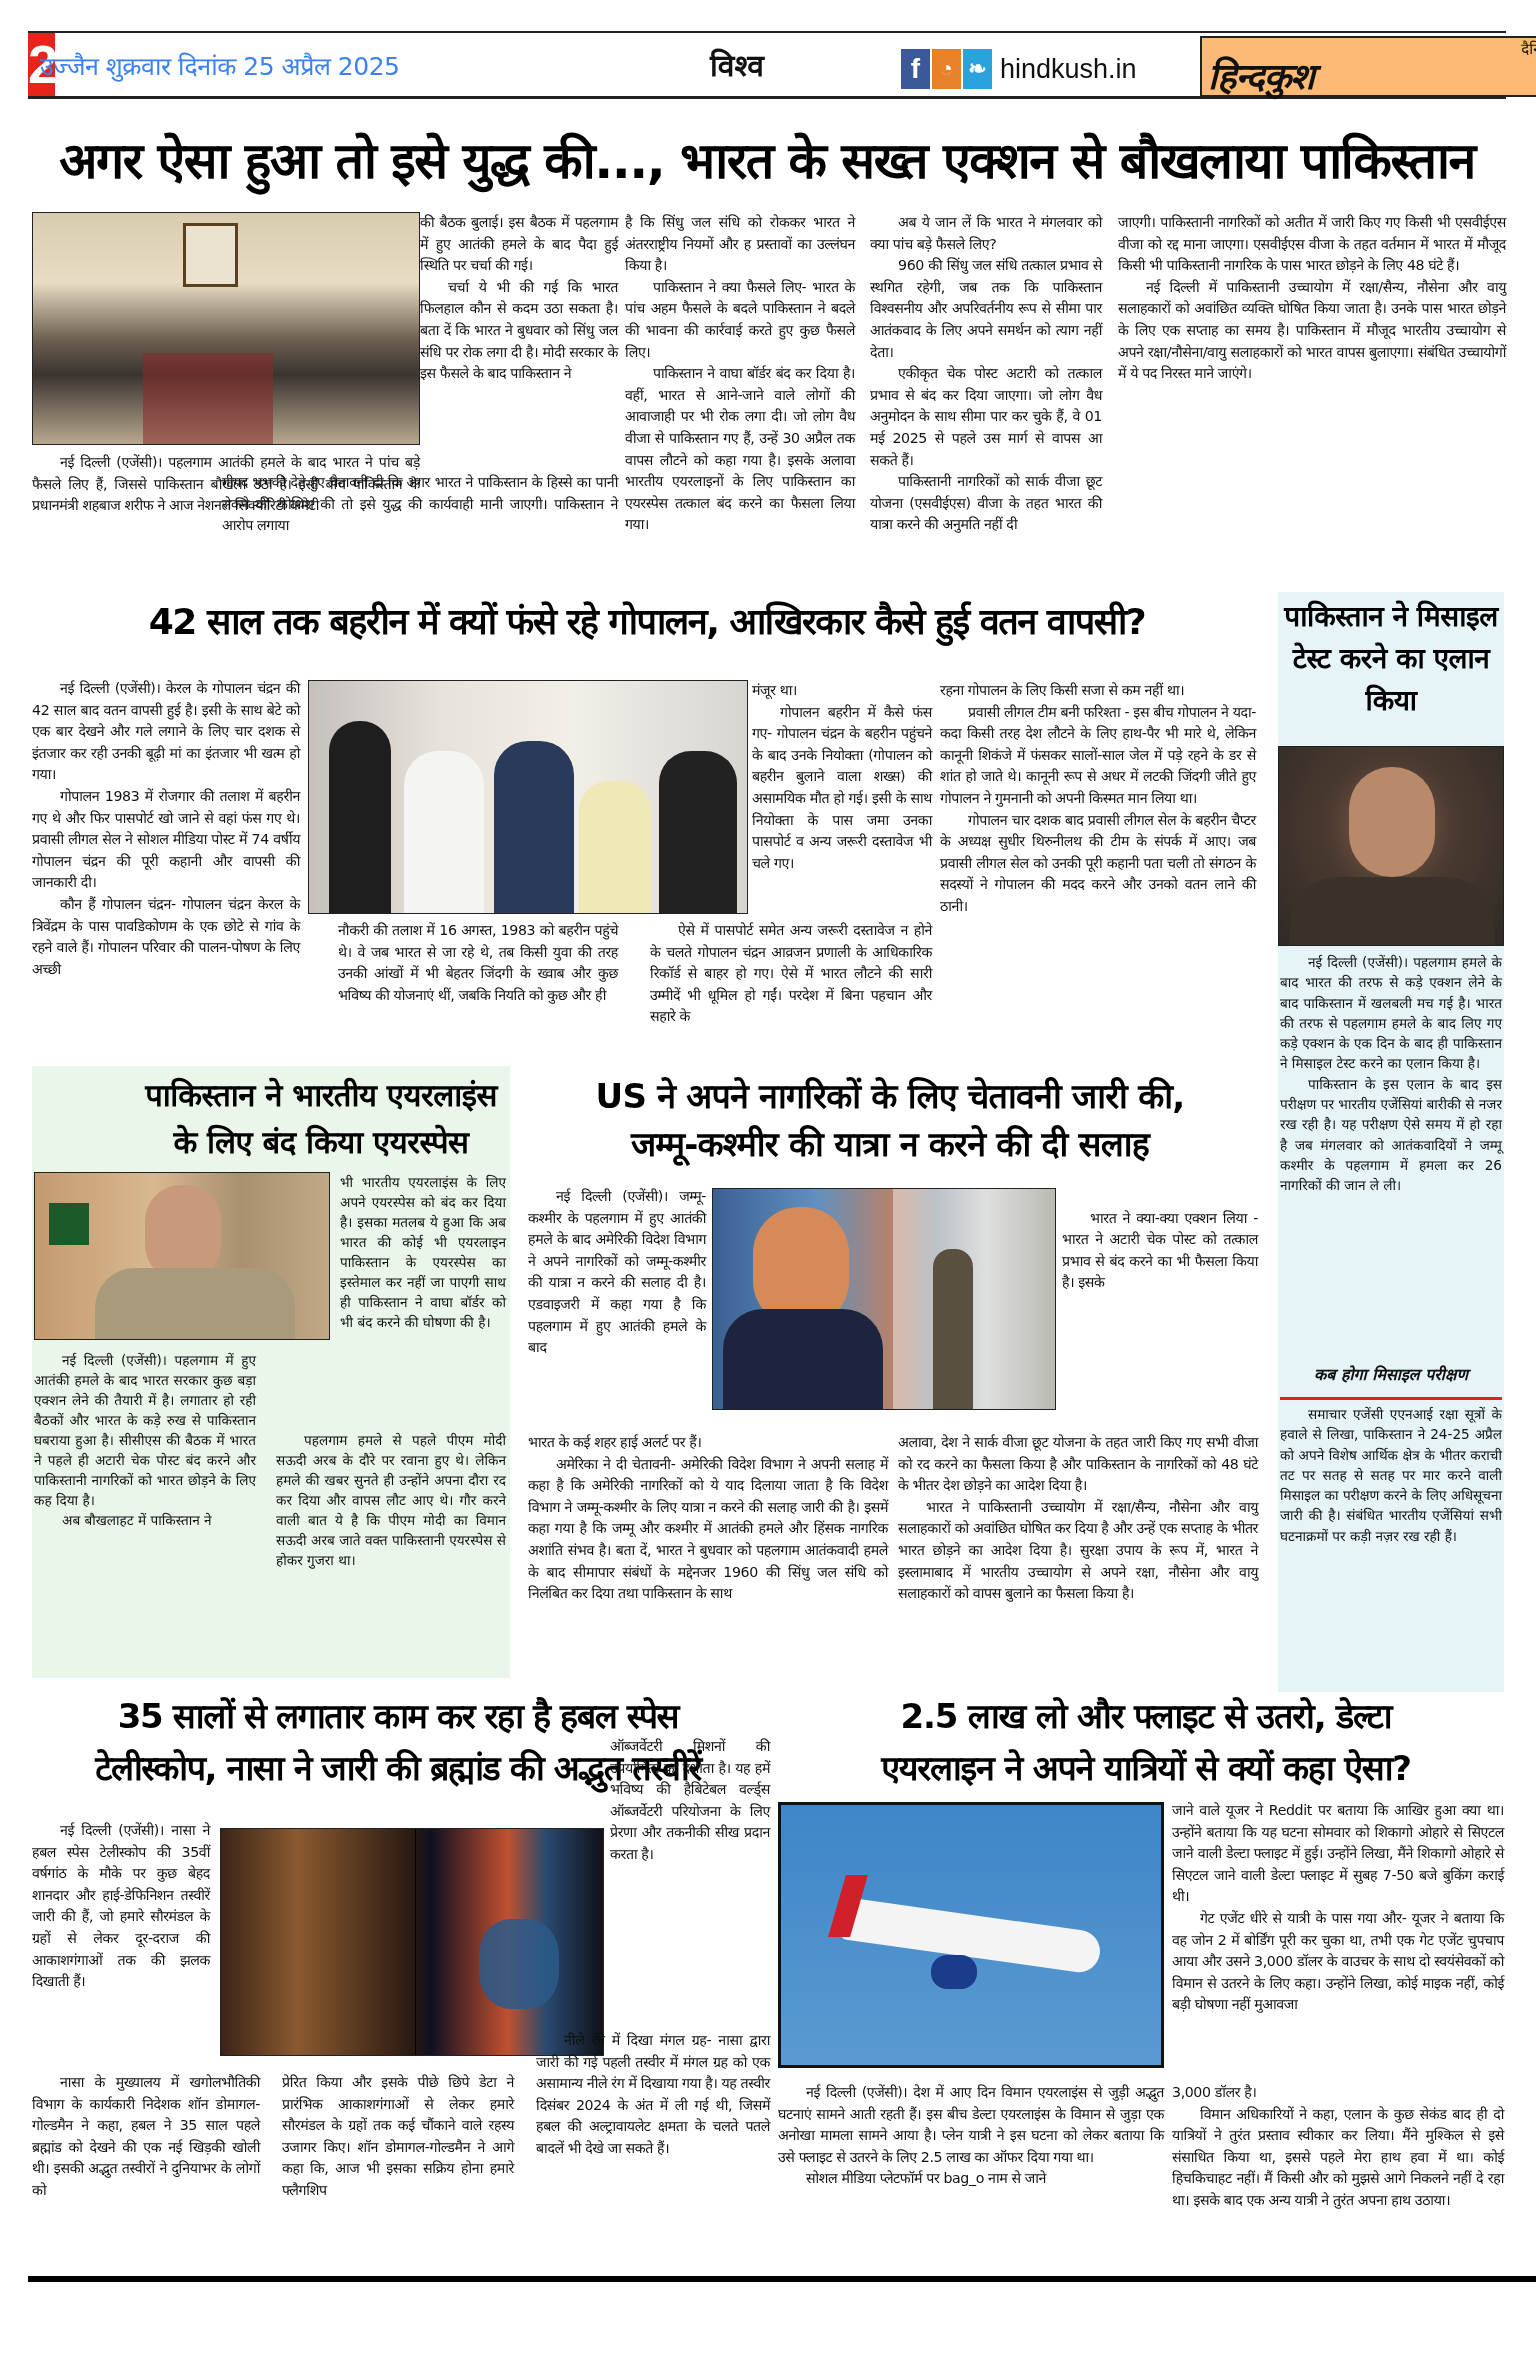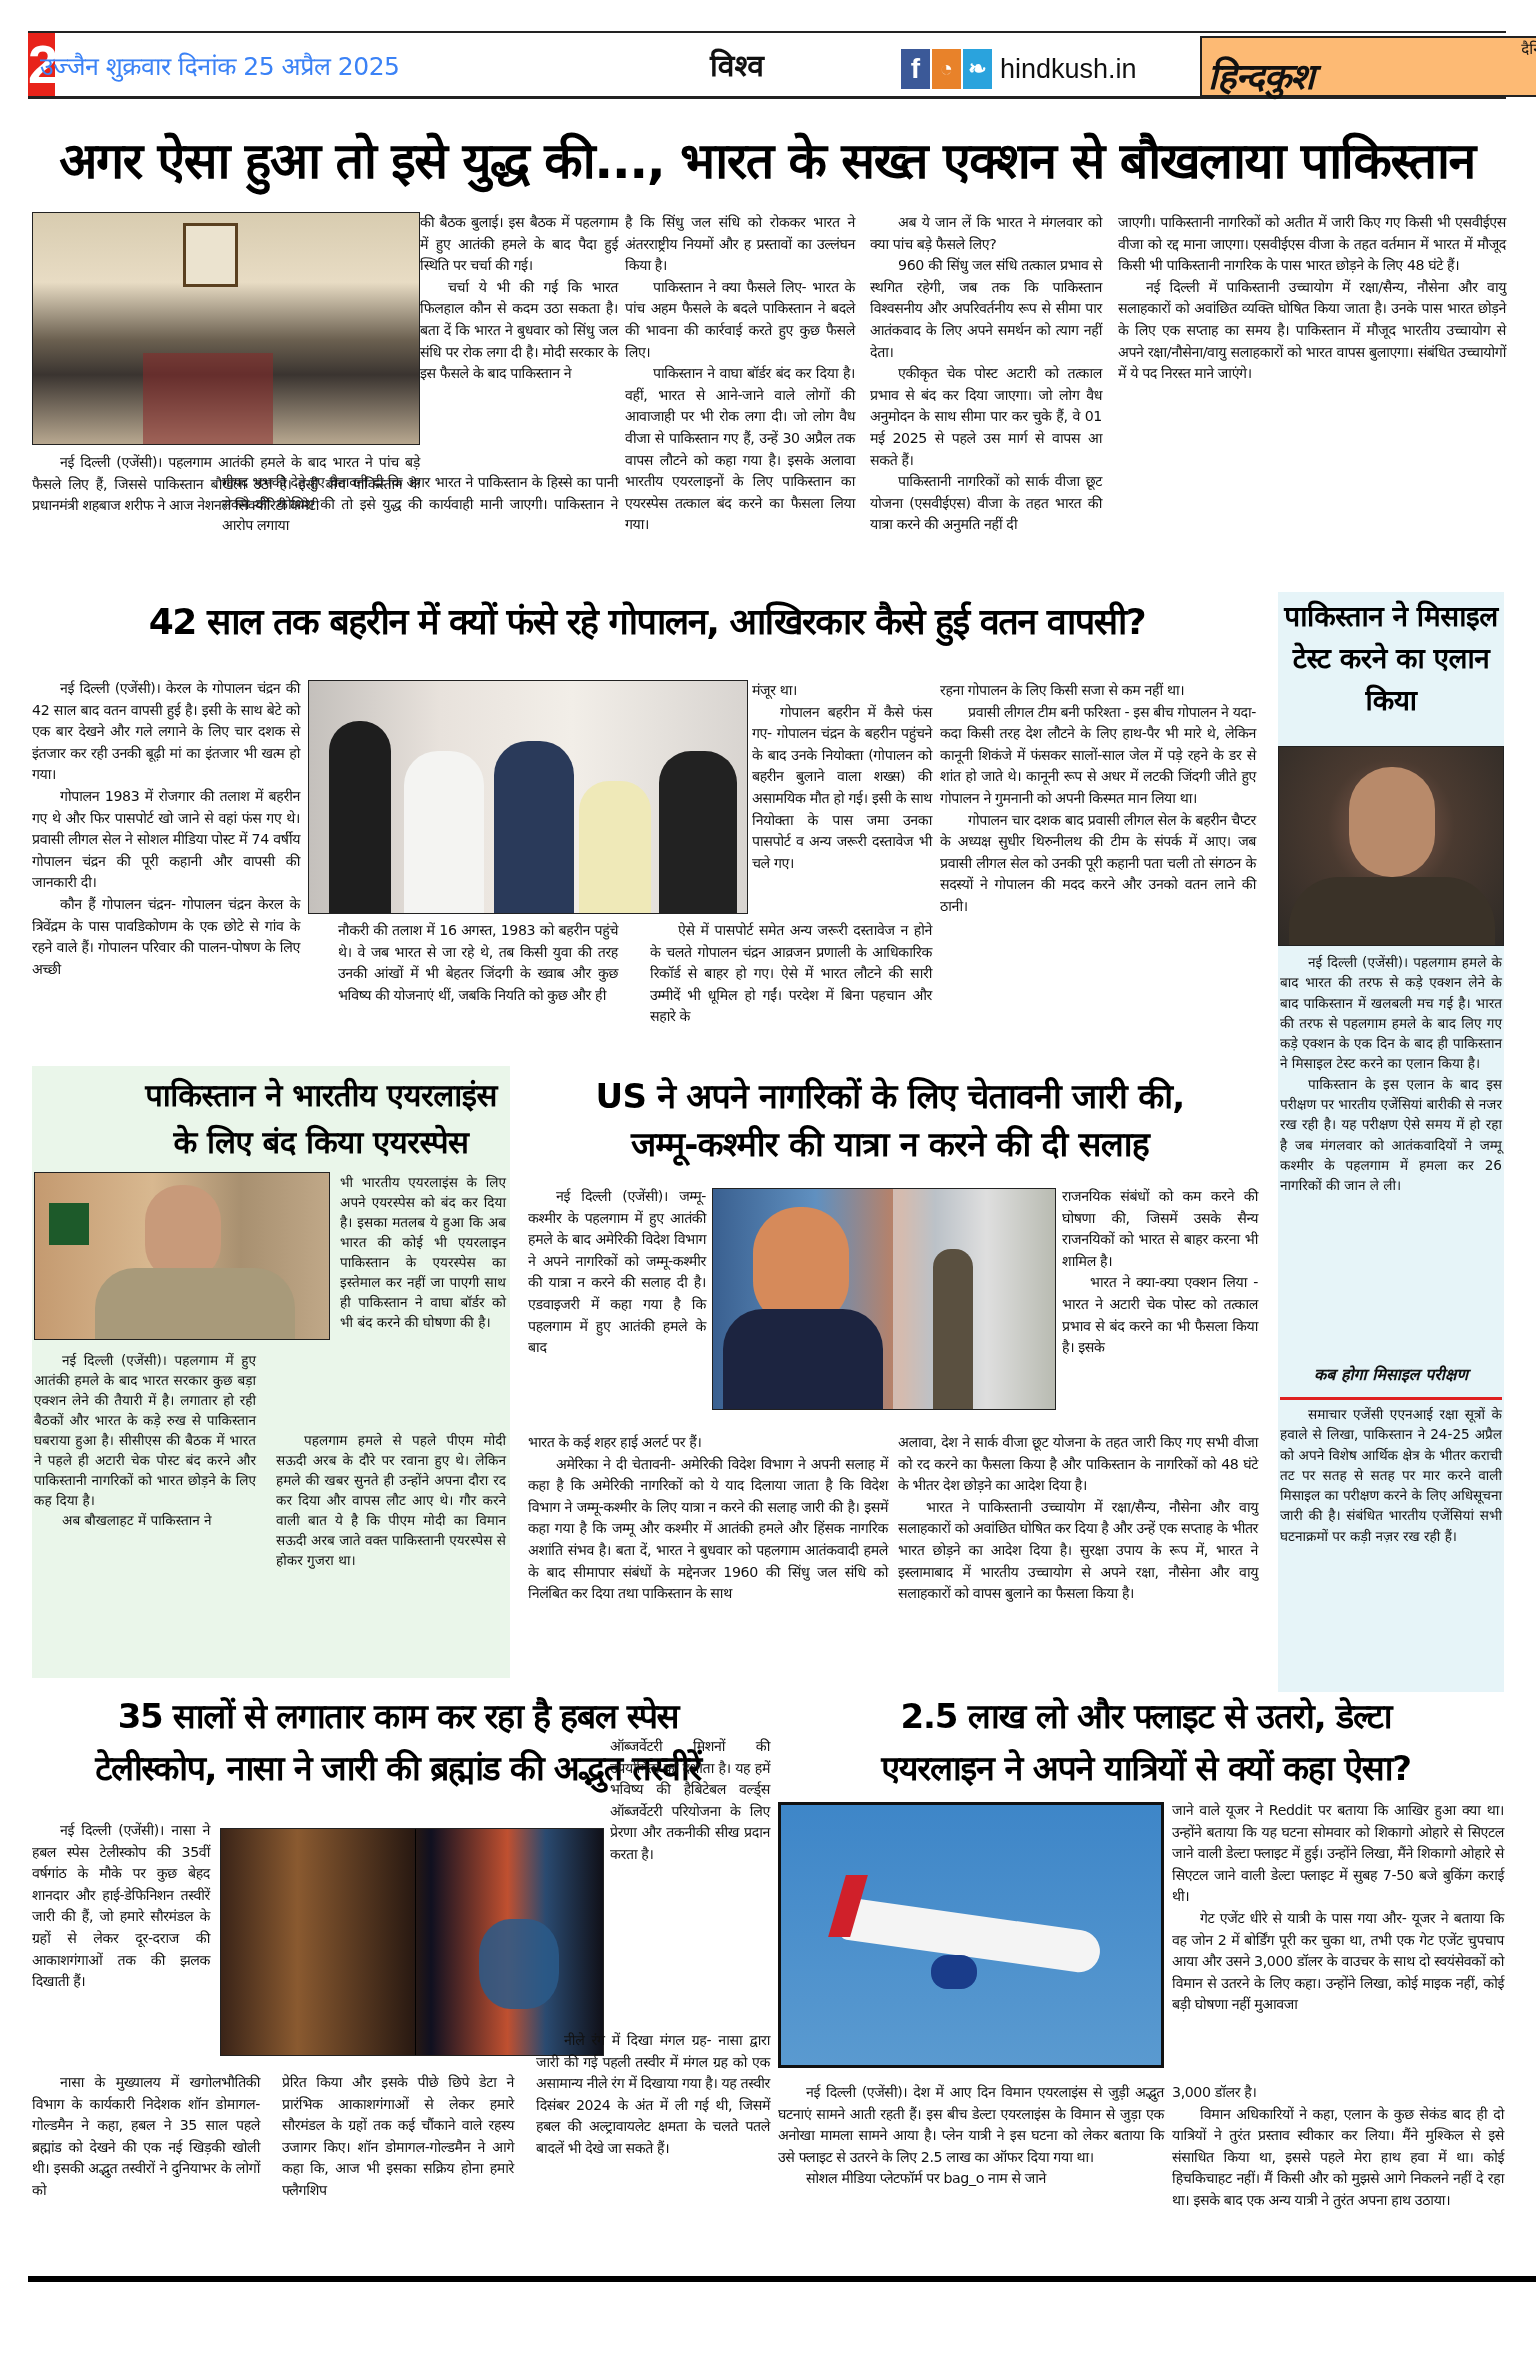--- a/index.html
+++ b/index.html
@@ -113,7 +113,7 @@
   <div class="abs" style="left:180px;top:0;width:164px;height:222px;background:#e2e2e2;opacity:0.6;"></div>
   <div class="abs" style="left:220px;top:60px;width:40px;height:162px;background:#5a5040;border-radius:18px 18px 0 0;"></div>
 </div>
-<p class="col cond abs" style="left:1062px;top:1186px;width:196px;"><span>राजनयिक संबंधों को कम करने की घोषणा की, जिसमें उसके सैन्य राजनयिकों को भारत से बाहर करना भी शामिल है।</span><br><span class="ind"></span><span>भारत ने क्या-क्या एक्शन लिया - भारत ने अटारी चेक पोस्ट को तत्काल प्रभाव से बंद करने का भी फैसला किया है। इसके</span></p>
+<p class="col cond abs" style="left:1062px;top:1186px;width:196px;"><br><span class="ind"></span><span>भारत ने क्या-क्या एक्शन लिया - भारत ने अटारी चेक पोस्ट को तत्काल प्रभाव से बंद करने का भी फैसला किया है। इसके</span></p>
 <p class="col cond abs" style="left:528px;top:1432px;width:360px;"><span>भारत के कई शहर हाई अलर्ट पर हैं।</span><br><span class="ind"></span><span>अमेरिका ने दी चेतावनी- अमेरिकी विदेश विभाग ने अपनी सलाह में कहा है कि अमेरिकी नागरिकों को ये याद दिलाया जाता है कि विदेश विभाग ने जम्मू-कश्मीर के लिए यात्रा न करने की सलाह जारी की है। इसमें कहा गया है कि जम्मू और कश्मीर में आतंकी हमले और हिंसक नागरिक अशांति संभव है। बता दें, भारत ने बुधवार को पहलगाम आतंकवादी हमले के बाद सीमापार संबंधों के मद्देनजर 1960 की सिंधु जल संधि को निलंबित कर दिया तथा पाकिस्तान के साथ</span></p>
 <p class="col cond abs" style="left:898px;top:1432px;width:360px;"><span>अलावा, देश ने सार्क वीजा छूट योजना के तहत जारी किए गए सभी वीजा को रद करने का फैसला किया है और पाकिस्तान के नागरिकों को 48 घंटे के भीतर देश छोड़ने का आदेश दिया है।</span><br><span class="ind"></span><span>भारत ने पाकिस्तानी उच्चायोग में रक्षा/सैन्य, नौसेना और वायु सलाहकारों को अवांछित घोषित कर दिया है और उन्हें एक सप्ताह के भीतर भारत छोड़ने का आदेश दिया है। सुरक्षा उपाय के रूप में, भारत ने इस्लामाबाद में भारतीय उच्चायोग से अपने रक्षा, नौसेना और वायु सलाहकारों को वापस बुलाने का फैसला किया है।</span></p>
 

